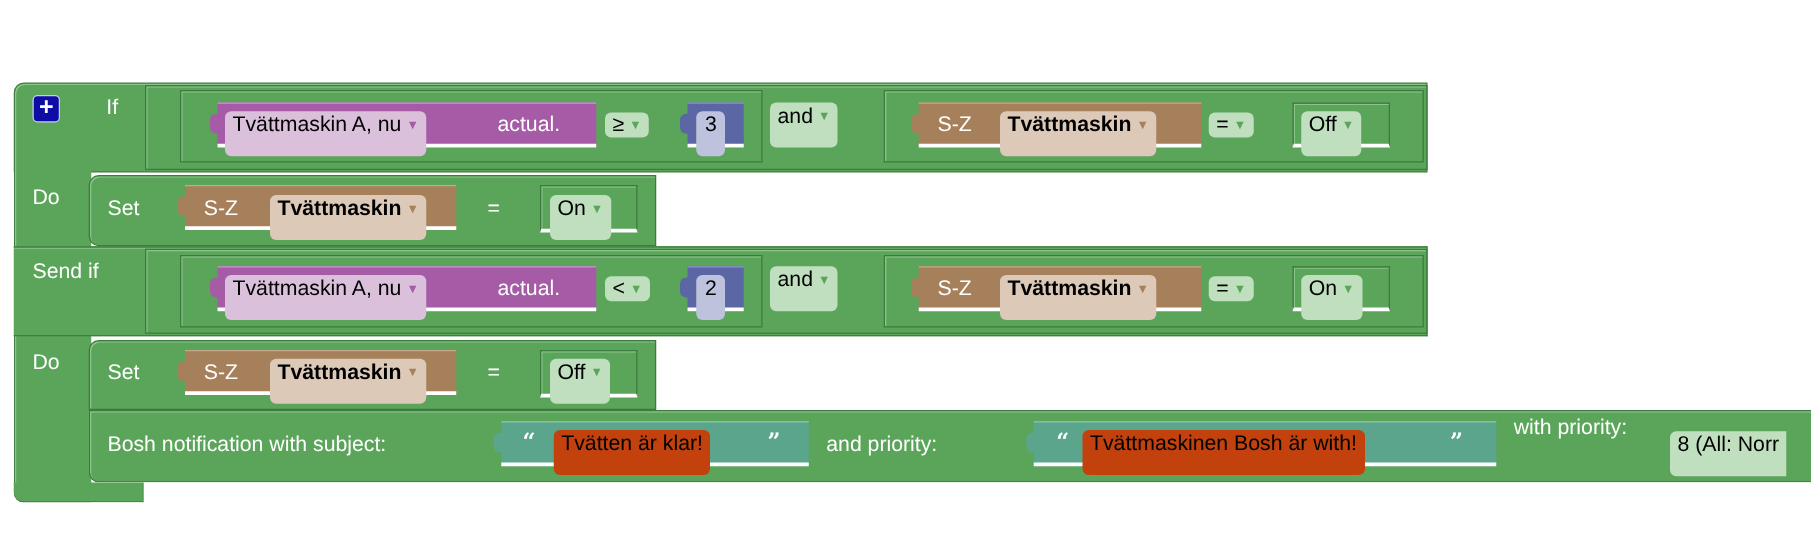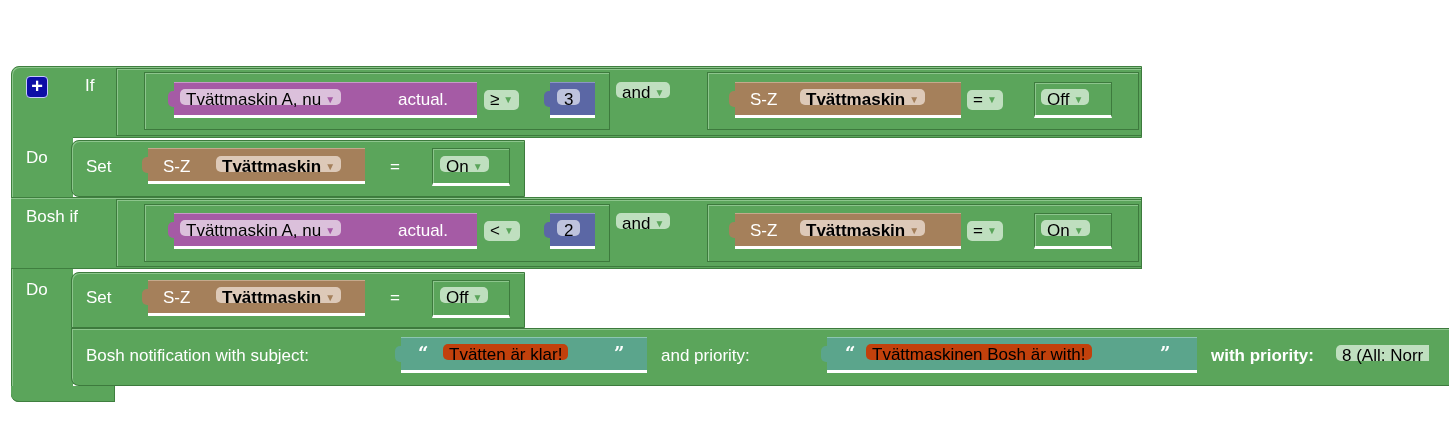--- a/index.html
+++ b/index.html
@@ -16,7 +16,7 @@
   .blue   { background:#5b67a5; border-top:1px solid #8c95c5; }
   .teal   { background:#5ba58c; border-top:1px solid #8cc5b2; }
   .field { position:absolute; box-sizing:border-box; border-radius:5px; font-size:17px;
-           line-height:22px; height:16px; color:#000; white-space:nowrap; padding:0 6px; }
+           line-height:22px; height:36px; color:#000; white-space:nowrap; padding:0 6px; }
   .f-purple { background:#dbc0db; }
   .f-brown  { background:#ddc9b8;font-weight:bold; }
   .f-blue   { background:#bec3dd; }

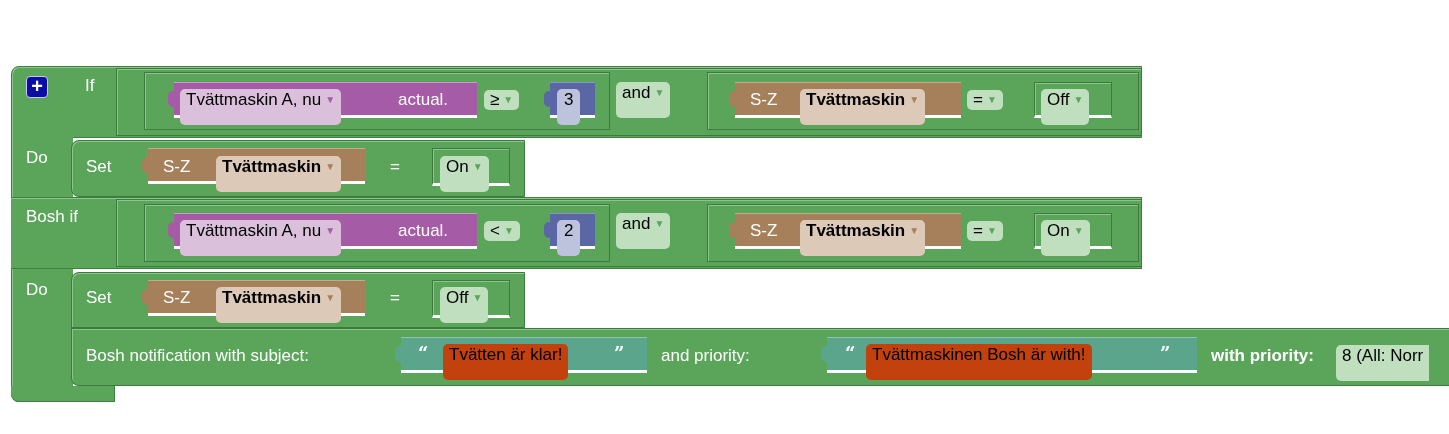--- a/index.html
+++ b/index.html
@@ -43,7 +43,7 @@
 <div class="mutator">+</div>
 <div class="lbl" style="left:65px;top:76px;margin-left:20px;">If</div>
 <div class="lbl" style="left:26px;top:148px;">Do</div>
-<div class="lbl" style="left:26px;top:207px;">Bosh if</div>
+<div class="lbl" style="left:26px;top:207px;">Send if</div>
 <div class="lbl" style="left:26px;top:280px;">Do</div>
 
 <div class="slot" style="left:116px;top:68px;width:1026px;height:68px;"></div>

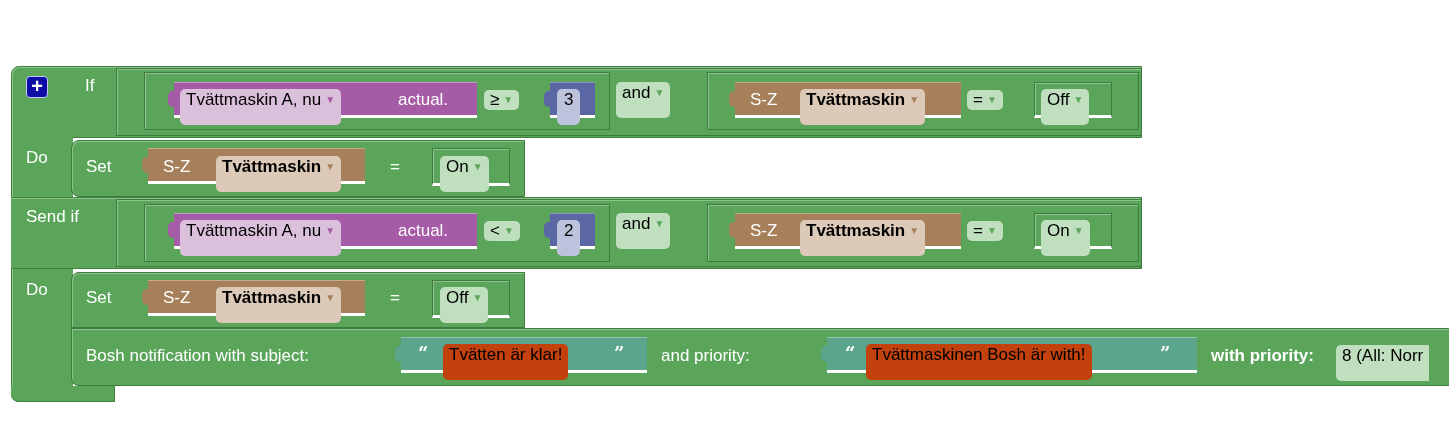--- a/index.html
+++ b/index.html
@@ -123,7 +123,7 @@
 <div class="field f-teal" style="left:866px;top:344px;">Tvättmaskinen Bosh är with!</div>
 <div class="quote" style="left:1160px;top:343px;">”</div>
 
-<div class="lbl" style="left:1211px;top:346px;font-weight:bold;">with priority:</div>
+<div class="lbl" style="left:1211px;top:332px;">with priority:</div>
 <div class="field f-green" style="left:1336px;top:345px;border-radius:5px 0 0 5px;">8 (All: Norr</div>
 
 </body></html>

